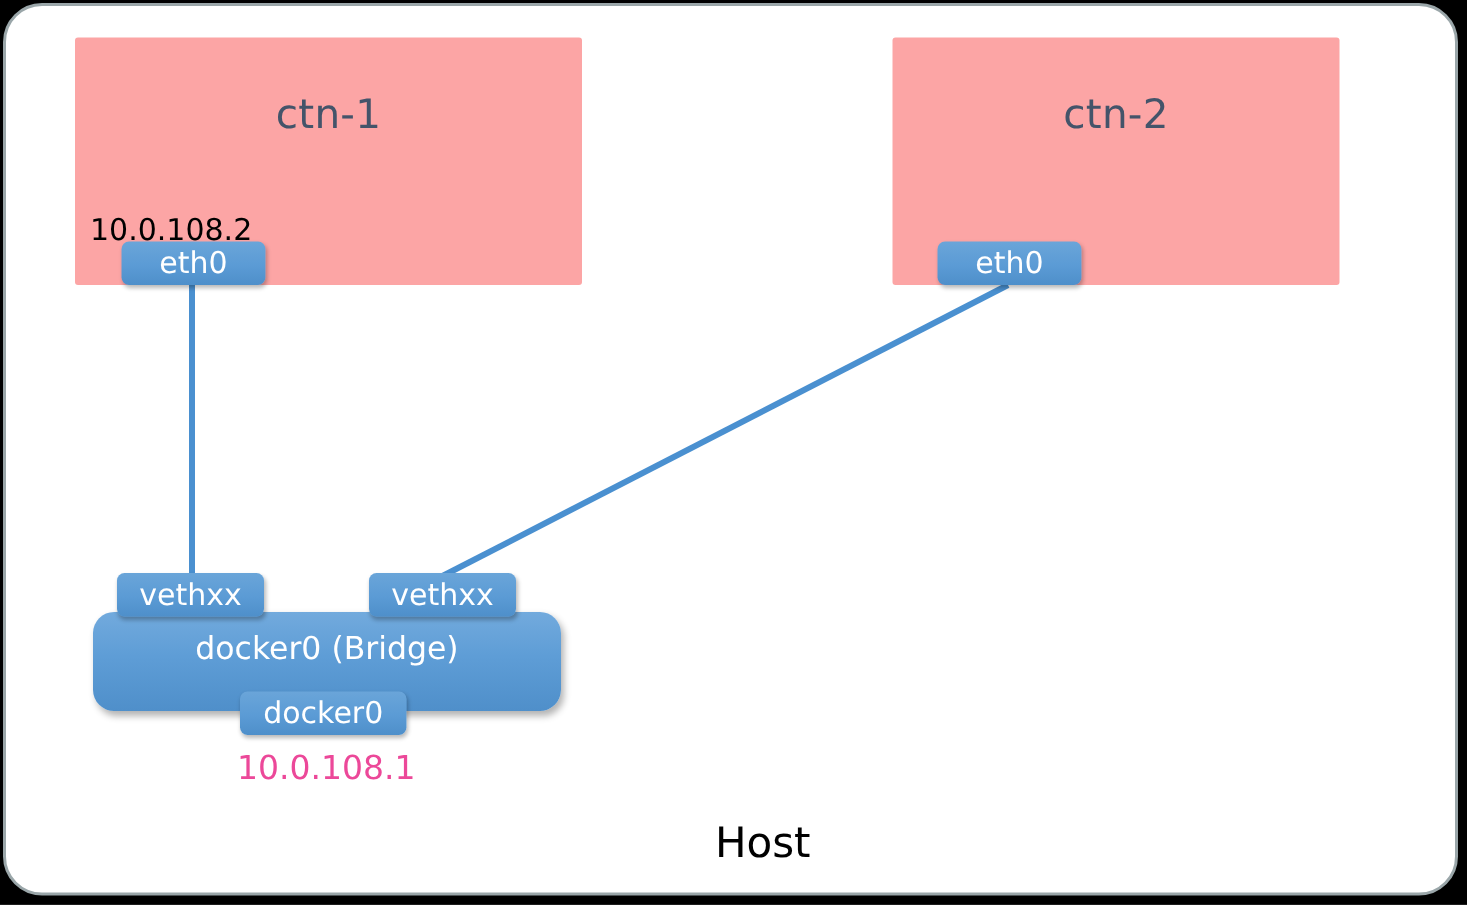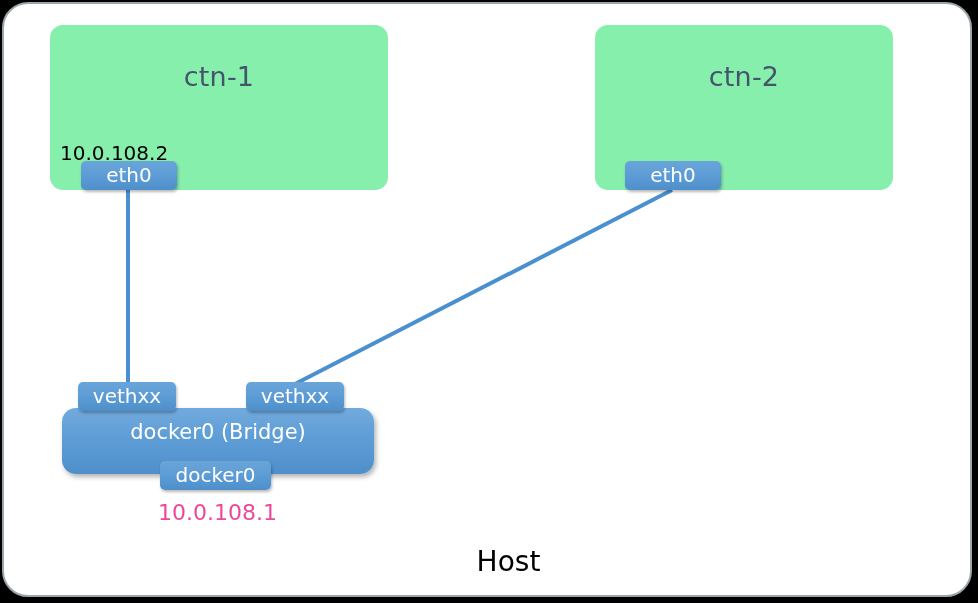--- a/index.html
+++ b/index.html
@@ -48,8 +48,8 @@
   
   .container-box {
     position: absolute;
-    background: #86efac;
-    border-radius: 13px;
+    background: #fca5a5;
+    border-radius: 2px;
   }
   .container-title {
     position: absolute;

